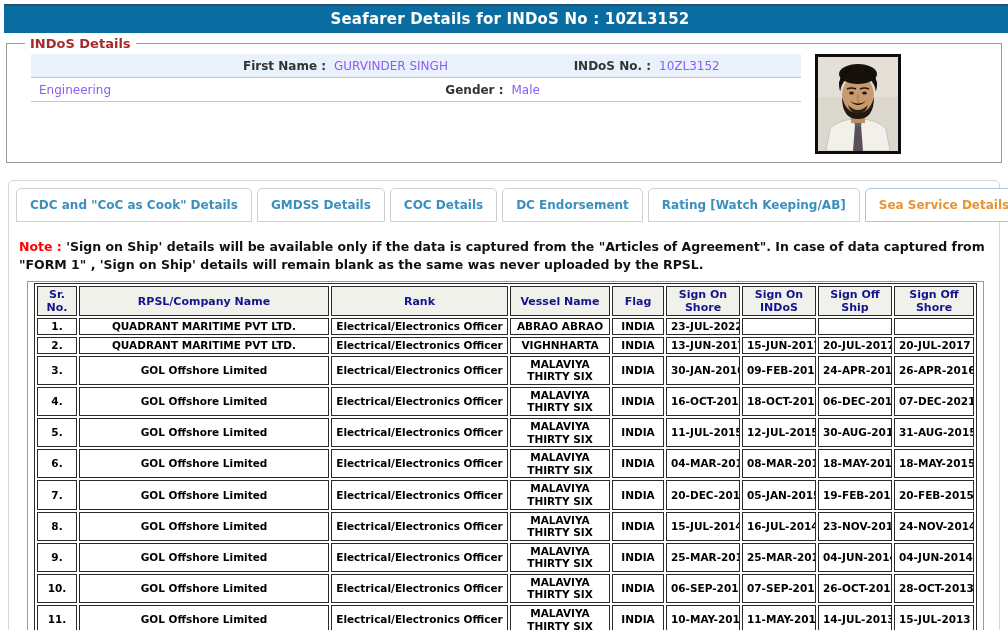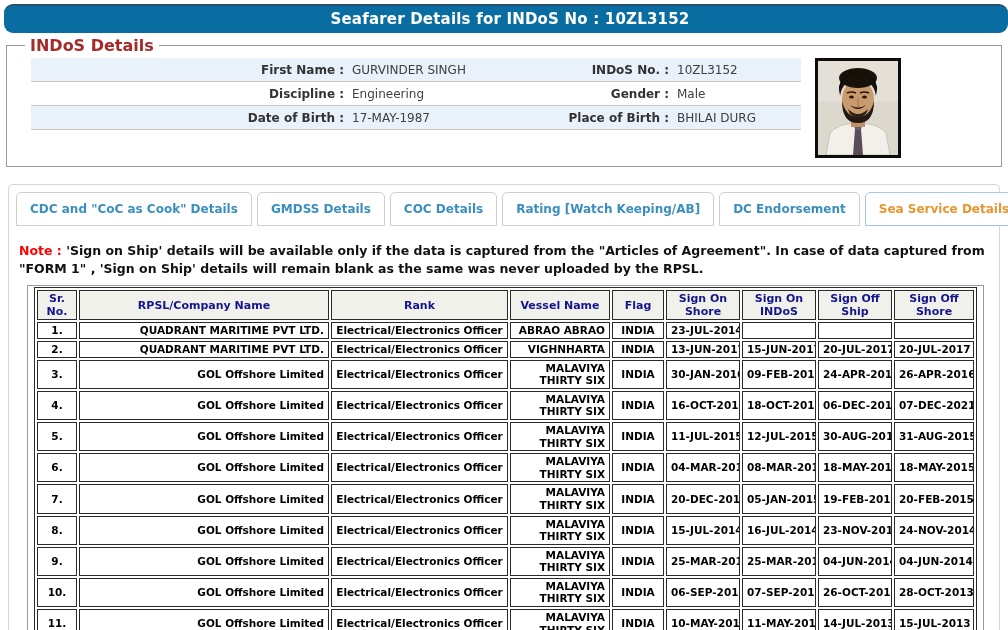--- a/index.html
+++ b/index.html
@@ -13,7 +13,7 @@
   .title-bar{
     margin:2px 0 0 4px;border-top:2px solid #26506e;
     background:var(--title-bg,#0a6da1);color:#fff;text-align:center;
-    font-weight:bold;font-size:15px;padding:4px 0 5px 8px;letter-spacing:.2px;border-radius:9px;
+    font-weight:bold;font-size:15px;padding:4px 0 5px 8px;letter-spacing:.2px;
   }
   
   fieldset{border:1px solid #9a9a9a;}

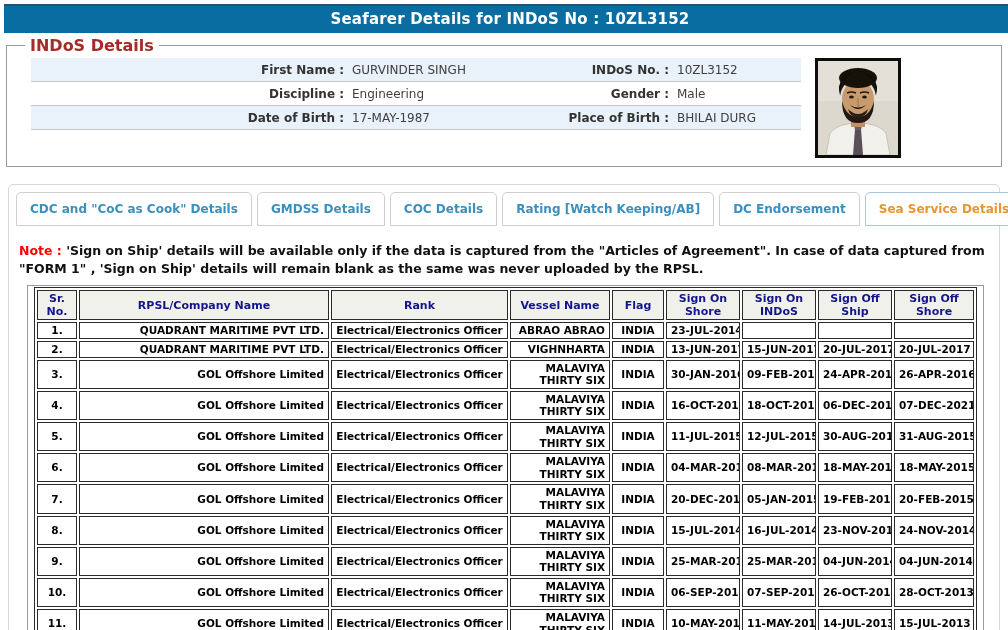--- a/index.html
+++ b/index.html
@@ -19,7 +19,7 @@
   fieldset{border:1px solid #9a9a9a;}
   .indos-fieldset{margin:3px 6px 0 6px;padding:1px 2px 8px 2px;}
   legend{
-    color:var(--legend-color,#a52a2a);font-weight:bold;font-size:16px;
+    color:var(--legend-color,#a52a2a);font-weight:bold;font-size:13px;
     margin-left:16px;padding:0 5px;
   }
   .indos-flex{display:flex;align-items:flex-start;}

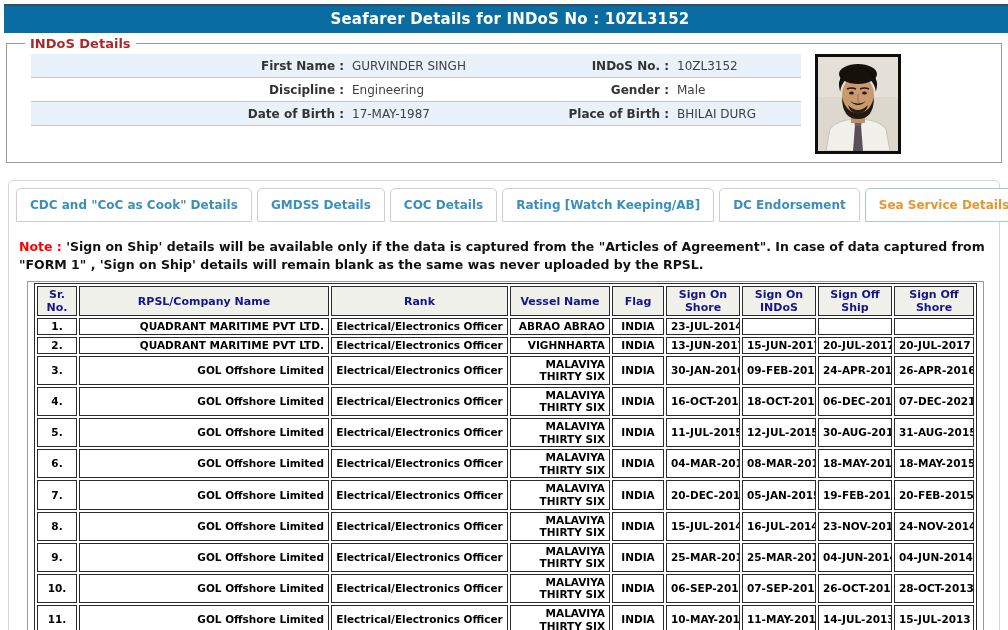--- a/index.html
+++ b/index.html
@@ -29,7 +29,7 @@
     border-bottom:1px solid #c6c6c6;font-size:12px;
   }
   .indos-row.odd{background:var(--stripe,#e9f1fa);}
-  .lbl{font-weight:bold;color:#333;text-align:right;white-space:nowrap;padding-left:18px;}
+  .lbl{font-weight:bold;color:#333;text-align:right;white-space:nowrap;}
   .lbl.l1{width:295px;}
   .val{color:#404040;padding-left:8px;white-space:nowrap;}
   .val.v1{flex:1;}

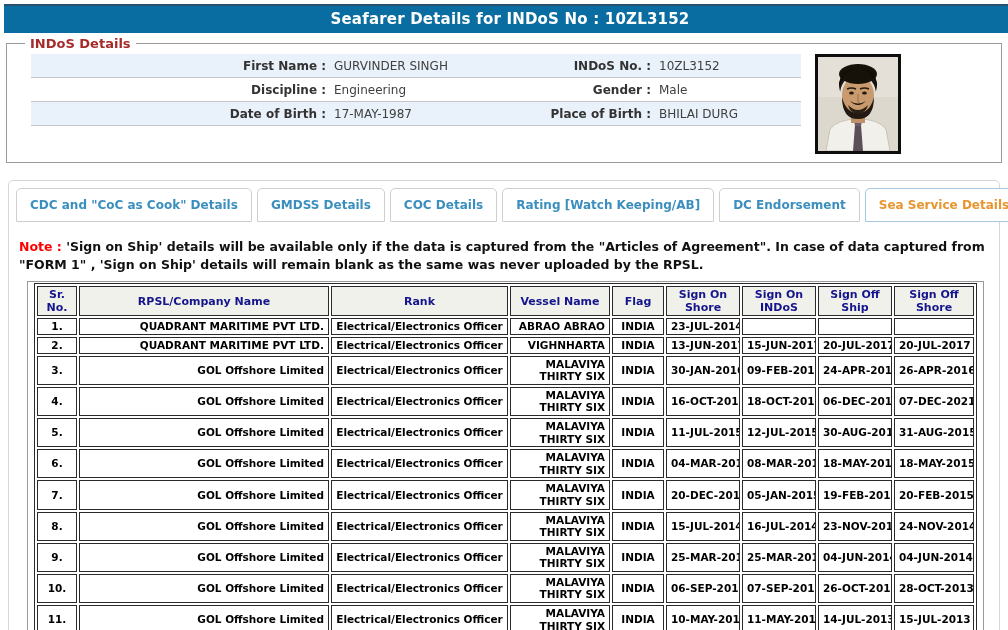--- a/index.html
+++ b/index.html
@@ -31,7 +31,7 @@
   .indos-row.odd{background:var(--stripe,#e9f1fa);}
   .lbl{font-weight:bold;color:#333;text-align:right;white-space:nowrap;}
   .lbl.l1{width:295px;}
-  .val{color:#404040;padding-left:8px;white-space:nowrap;}
+  .val{color:#8b5cf6;padding-left:8px;white-space:nowrap;}
   .val.v1{flex:1;}
   .lbl.l2{width:175px;}
   .val.v2{flex:1;}

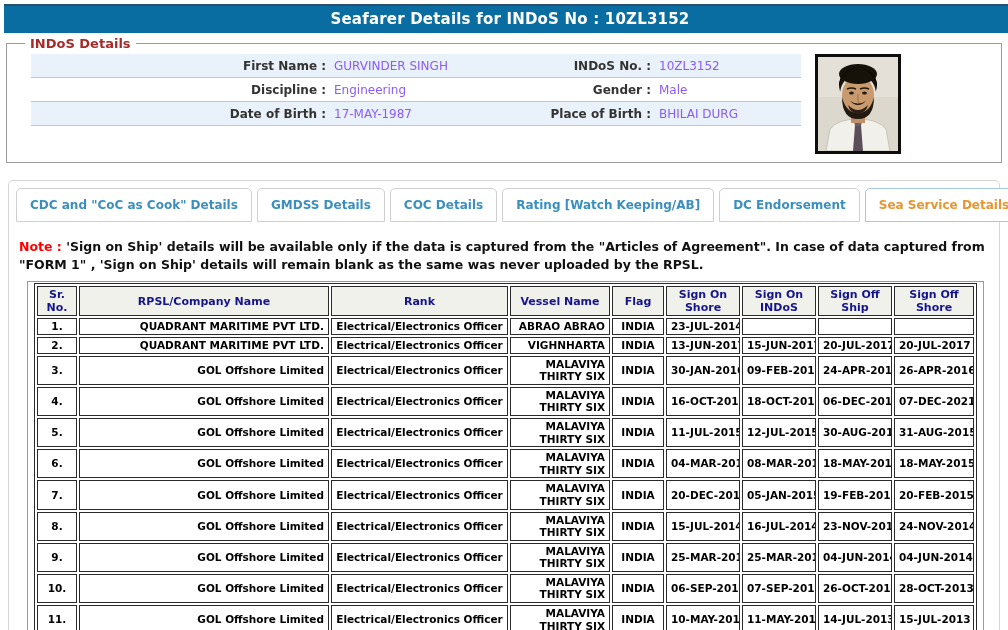--- a/index.html
+++ b/index.html
@@ -95,7 +95,6 @@
           <span class="val v2">10ZL3152</span>
         </div>
         <div class="indos-row">
-          <span class="lbl l1">Discipline :</span>
           <span class="val v1">Engineering</span>
           <span class="lbl l2">Gender :</span>
           <span class="val v2">Male</span>

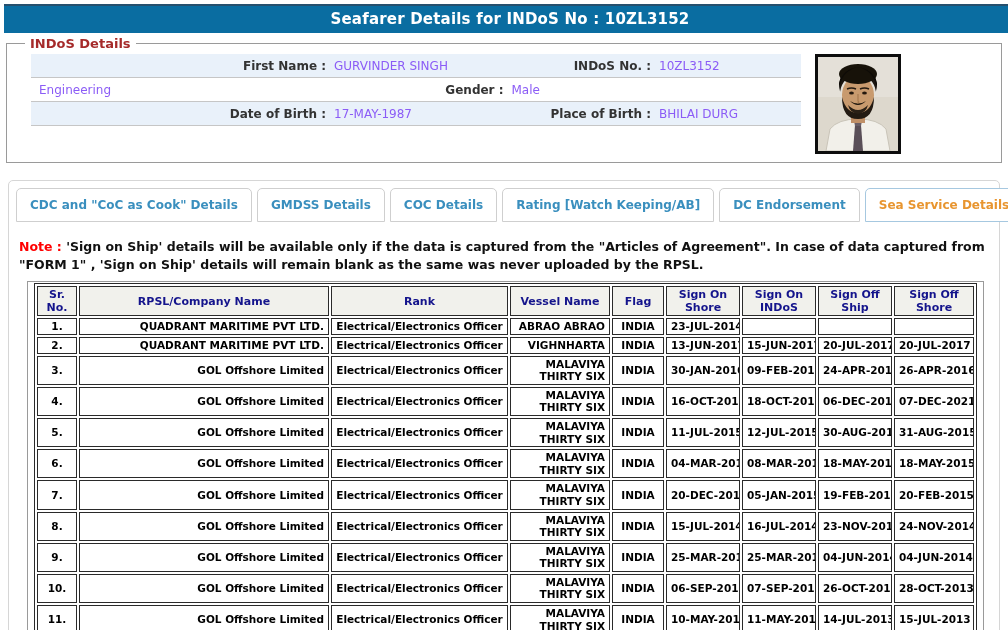--- a/index.html
+++ b/index.html
@@ -99,12 +99,6 @@
           <span class="lbl l2">Gender :</span>
           <span class="val v2">Male</span>
         </div>
-        <div class="indos-row odd">
-          <span class="lbl l1">Date of Birth :</span>
-          <span class="val v1">17-MAY-1987</span>
-          <span class="lbl l2">Place of Birth :</span>
-          <span class="val v2">BHILAI DURG</span>
-        </div>
       </div>
     <div class="photo-wrap">
       <svg class="photo" viewBox="0 0 80 94" xmlns="http://www.w3.org/2000/svg">

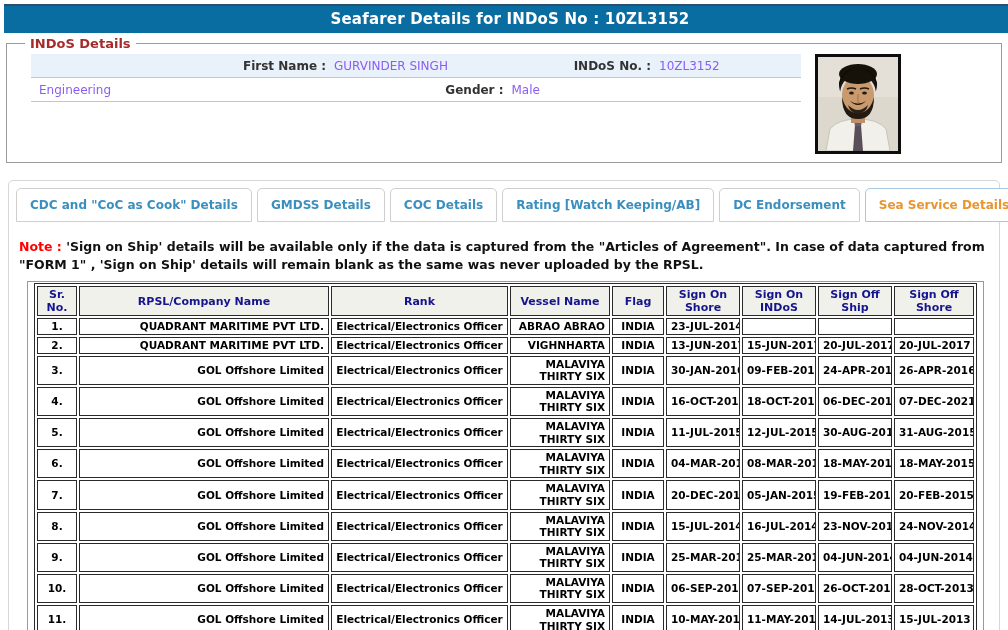--- a/index.html
+++ b/index.html
@@ -139,8 +139,8 @@
       <div class="tab">CDC and "CoC as Cook" Details</div>
       <div class="tab">GMDSS Details</div>
       <div class="tab">COC Details</div>
+      <div class="tab">DC Endorsement</div>
       <div class="tab">Rating [Watch Keeping/AB]</div>
-      <div class="tab">DC Endorsement</div>
       <div class="tab active">Sea Service Details</div>
     </div>
 

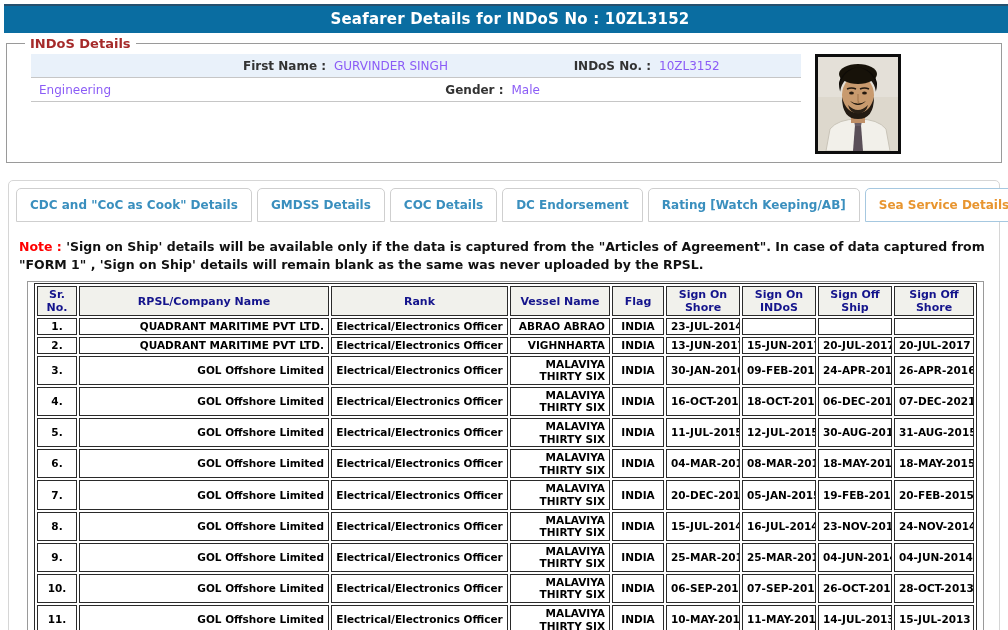--- a/index.html
+++ b/index.html
@@ -72,7 +72,7 @@
     border:1px solid #2a2a2a;padding:1px 4px;line-height:1.2;overflow:hidden;
   }
   td.a-center{text-align:center;}
-  td.a-left{text-align:right;}
+  td.a-left{text-align:center;}
   td.nowrap{white-space:nowrap;}
   col.c0{width:40px;}  col.c1{width:250px;} col.c2{width:177px;}
   col.c3{width:100px;} col.c4{width:52px;}  col.c5{width:74px;}

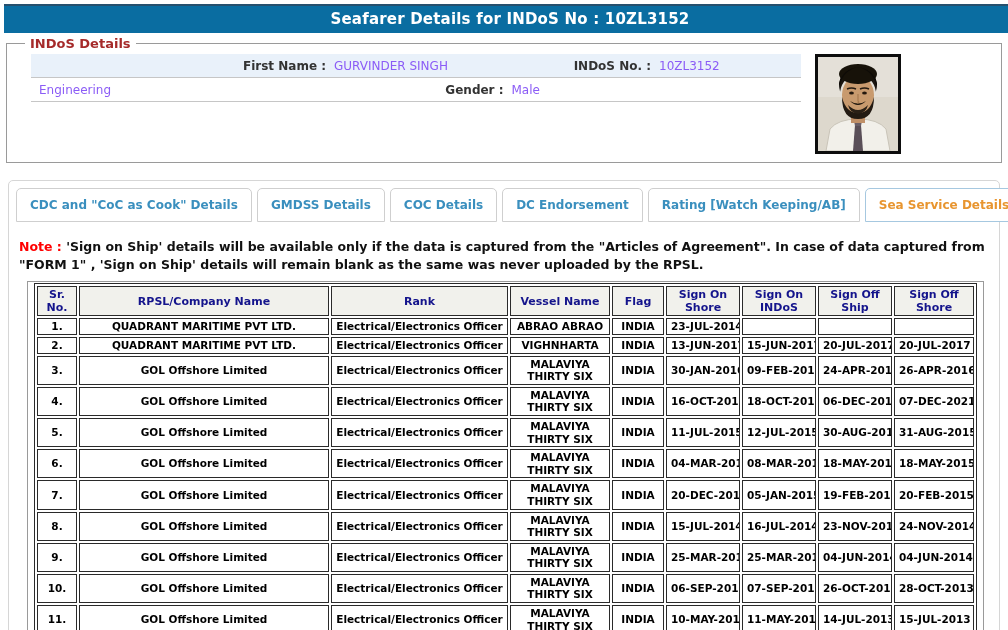--- a/index.html
+++ b/index.html
@@ -181,7 +181,7 @@
             <td class="a-center">Electrical/Electronics Officer</td>
             <td class="a-left">ABRAO ABRAO</td>
             <td class="a-center">INDIA</td>
-            <td class="a-center nowrap">23-JUL-2014</td>
+            <td class="a-center nowrap">23-JUL-2022</td>
             <td class="a-center nowrap"></td>
             <td class="a-center nowrap"></td>
             <td class="a-center nowrap"></td>

